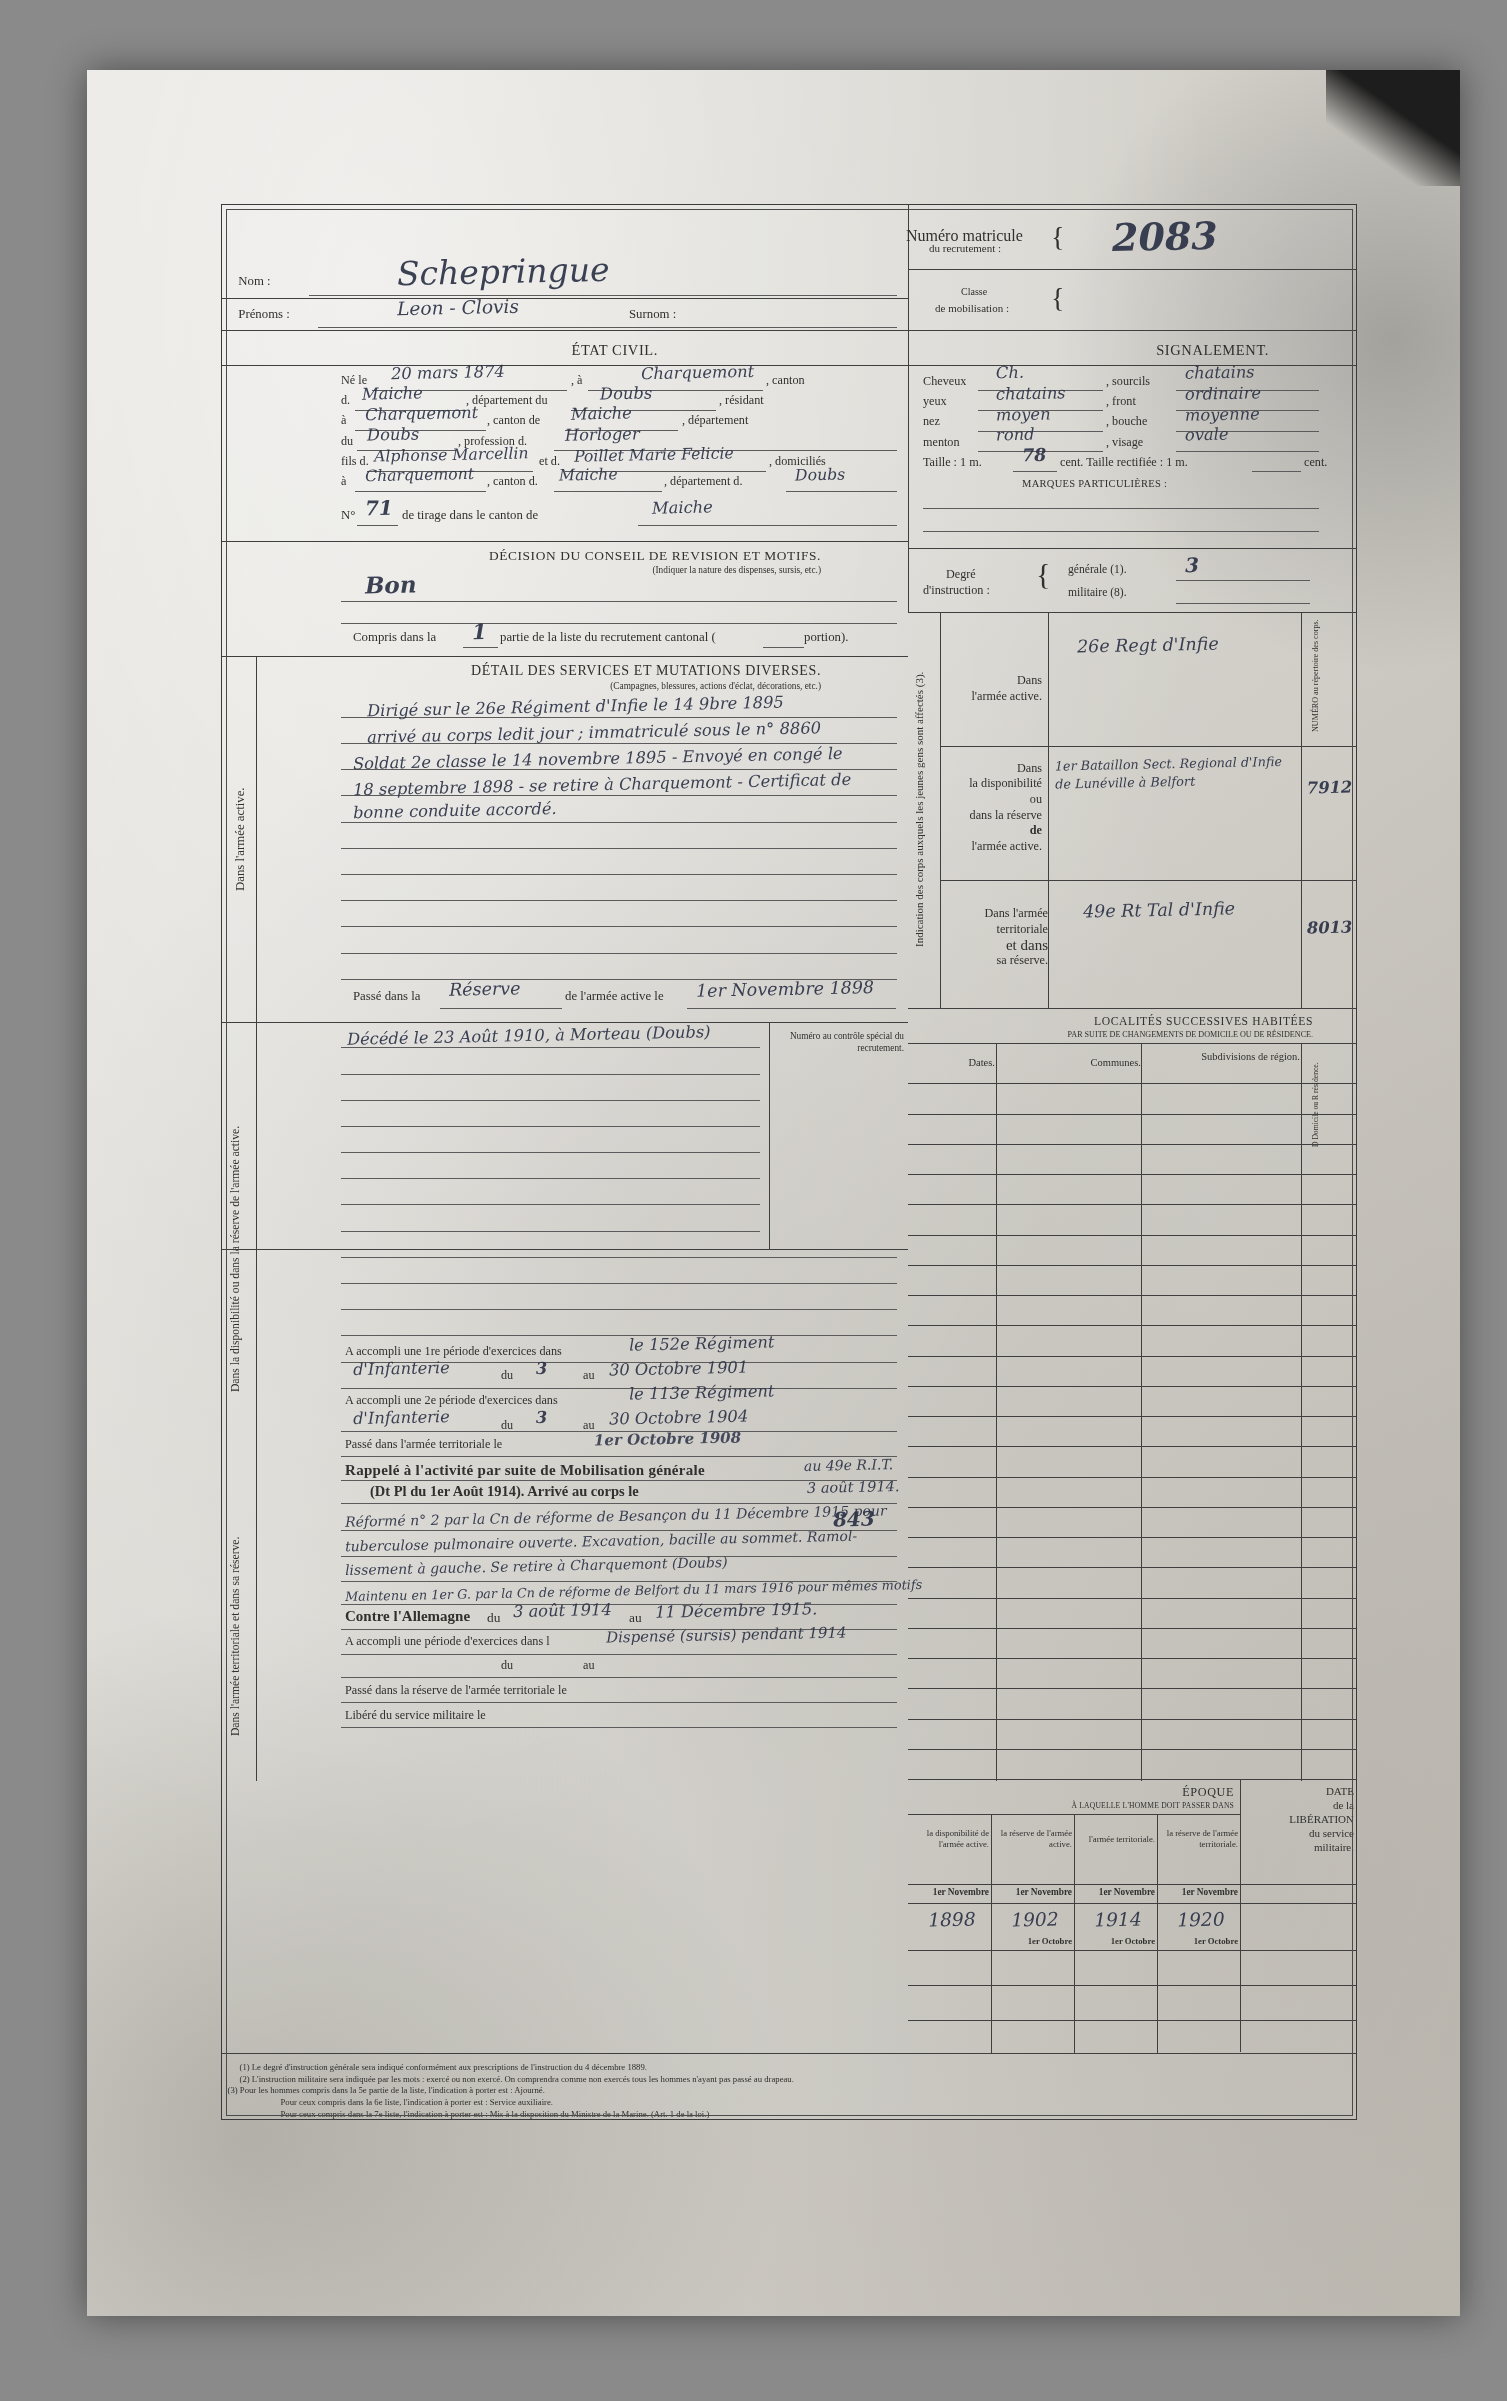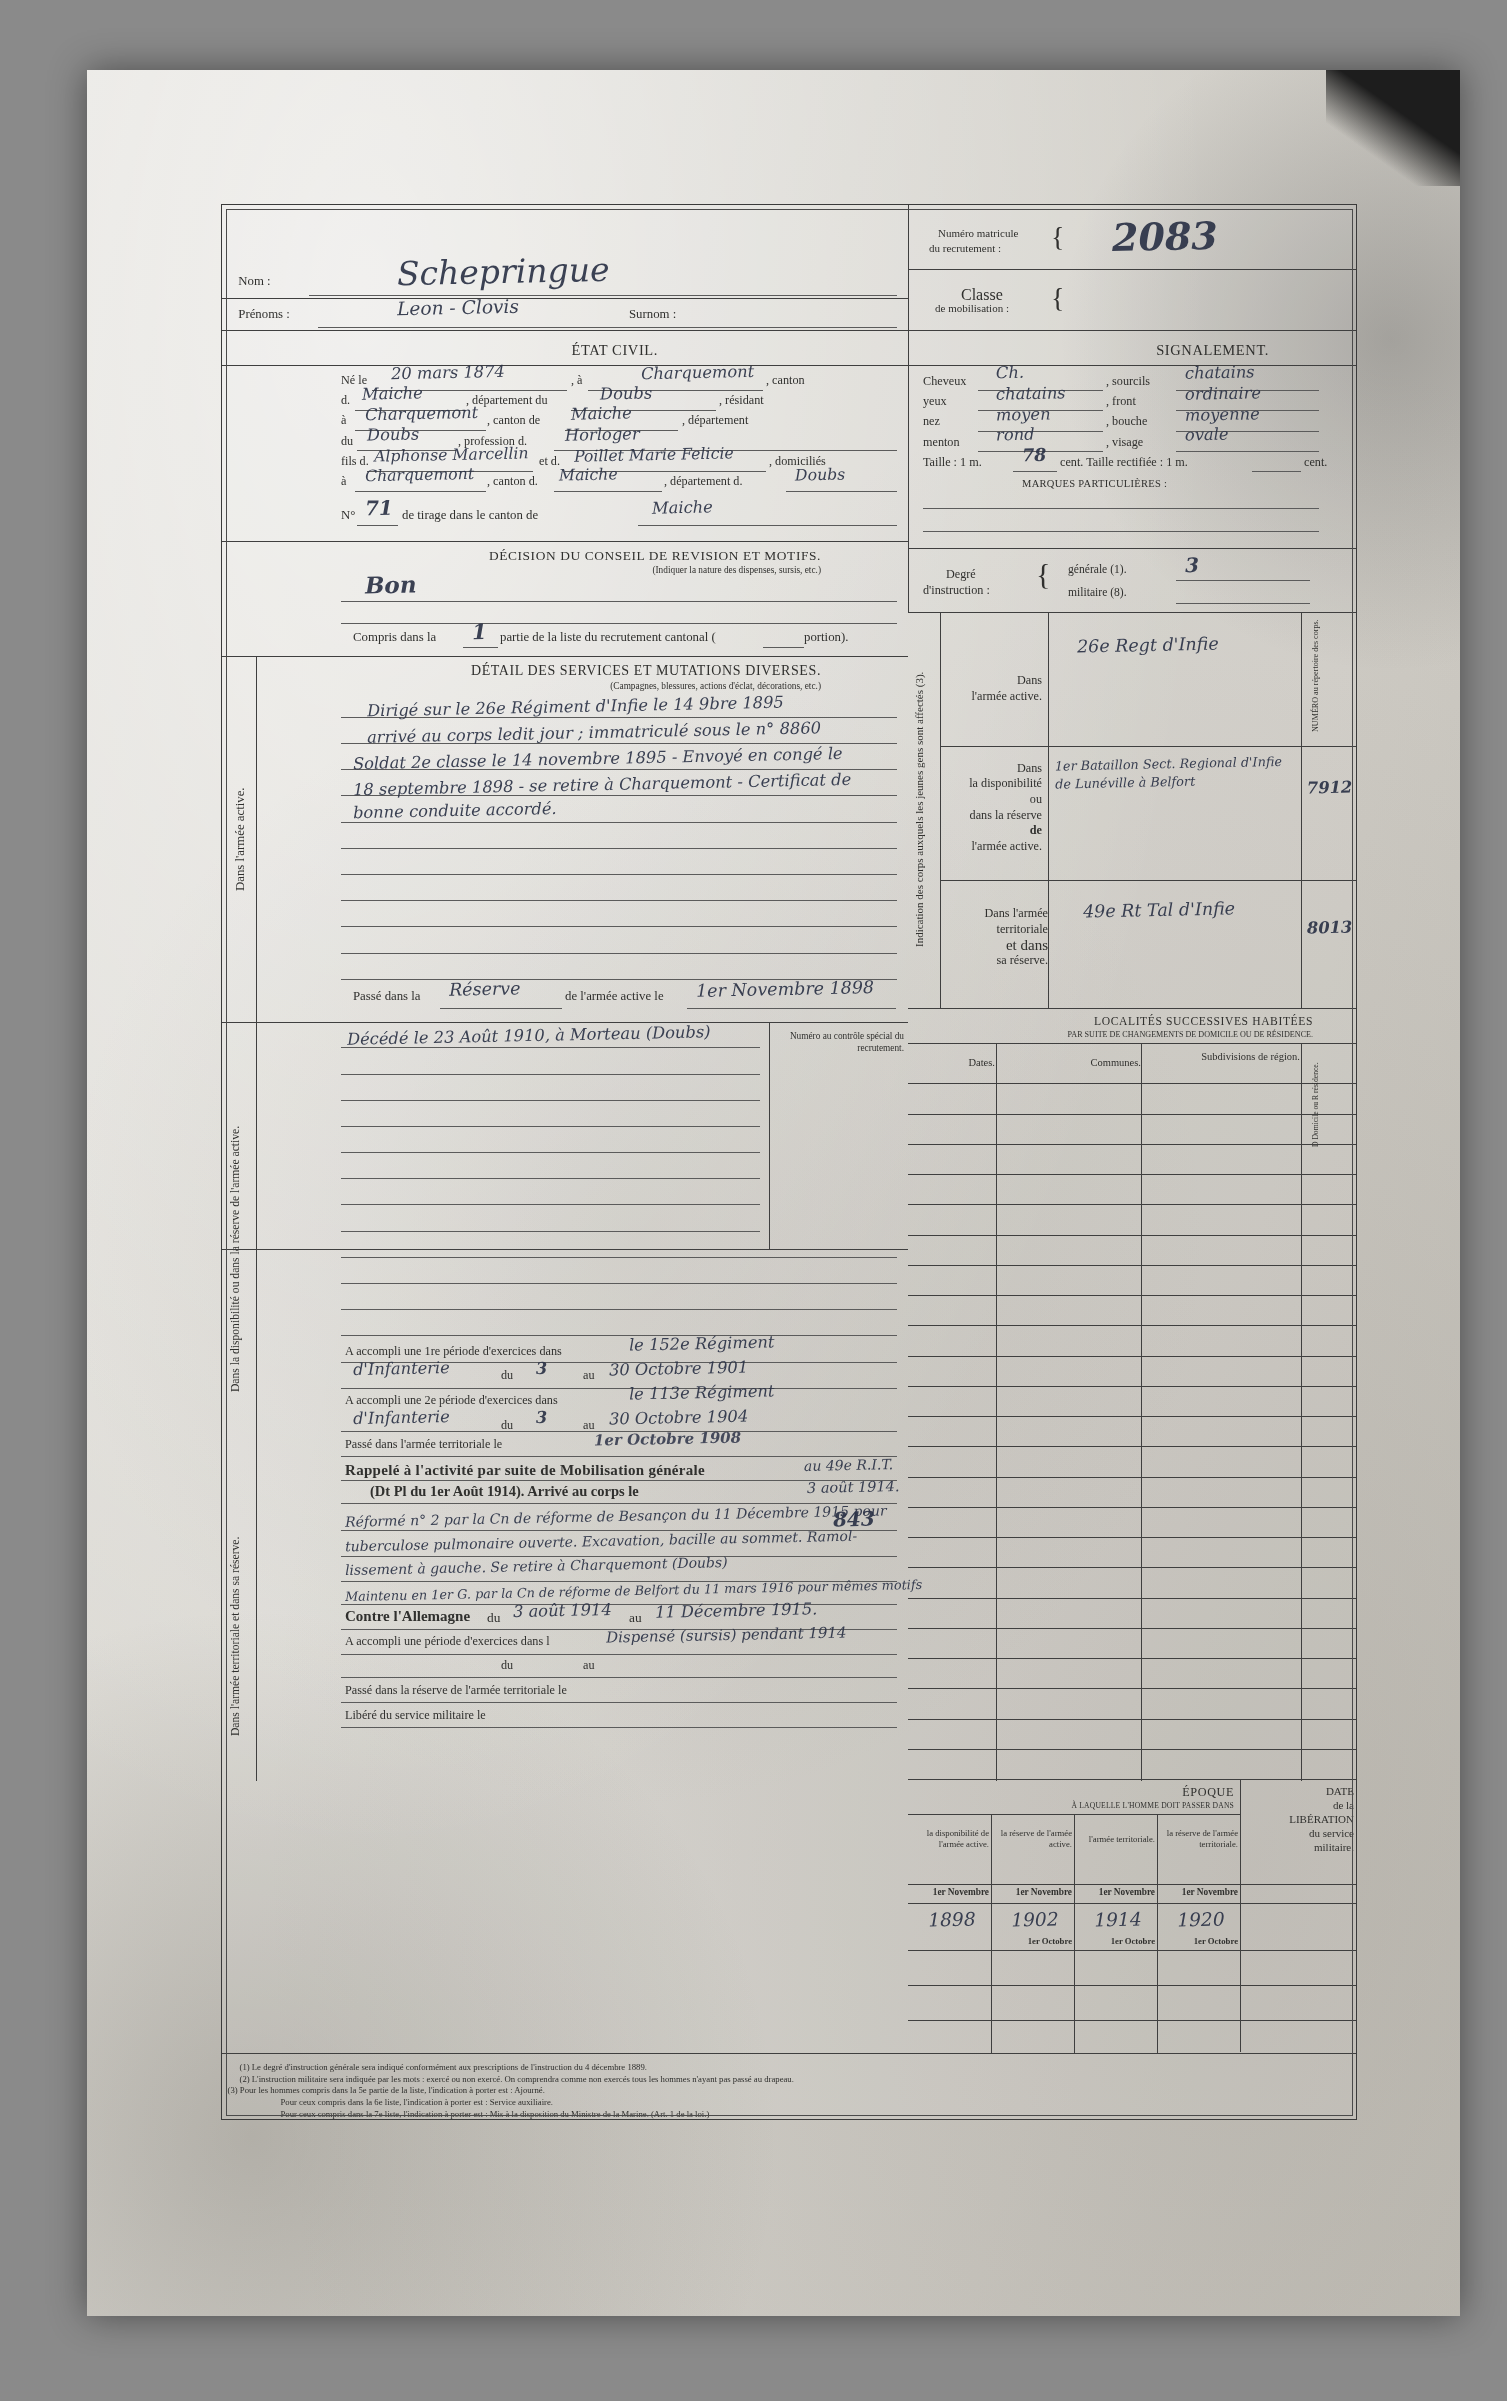--- a/index.html
+++ b/index.html
@@ -102,7 +102,7 @@
     <div class="lbl" style="left:407px;top:102px;font-size:12.8px;">Surnom :</div>
     <div class="ln" style="left:96px;top:122px;width:579px;"></div>
 
-    <div class="lbl" style="left:716px;top:22px;font-size:11px;font-family:Liberation Serif, serif;">Numéro matricule</div>
+    <div class="lbl" style="left:684px;top:22px;font-size:16px;font-family:Liberation Serif, serif;">Numéro matricule</div>
     <div class="lbl" style="left:707px;top:37px;font-size:11px;">du recrutement :</div>
     <div class="lbl" style="left:829px;top:16.3px;font-size:28px;">{</div>
     <div class="hw b" style="left:890px;top:9.3px;font-size:38px;">2083</div>

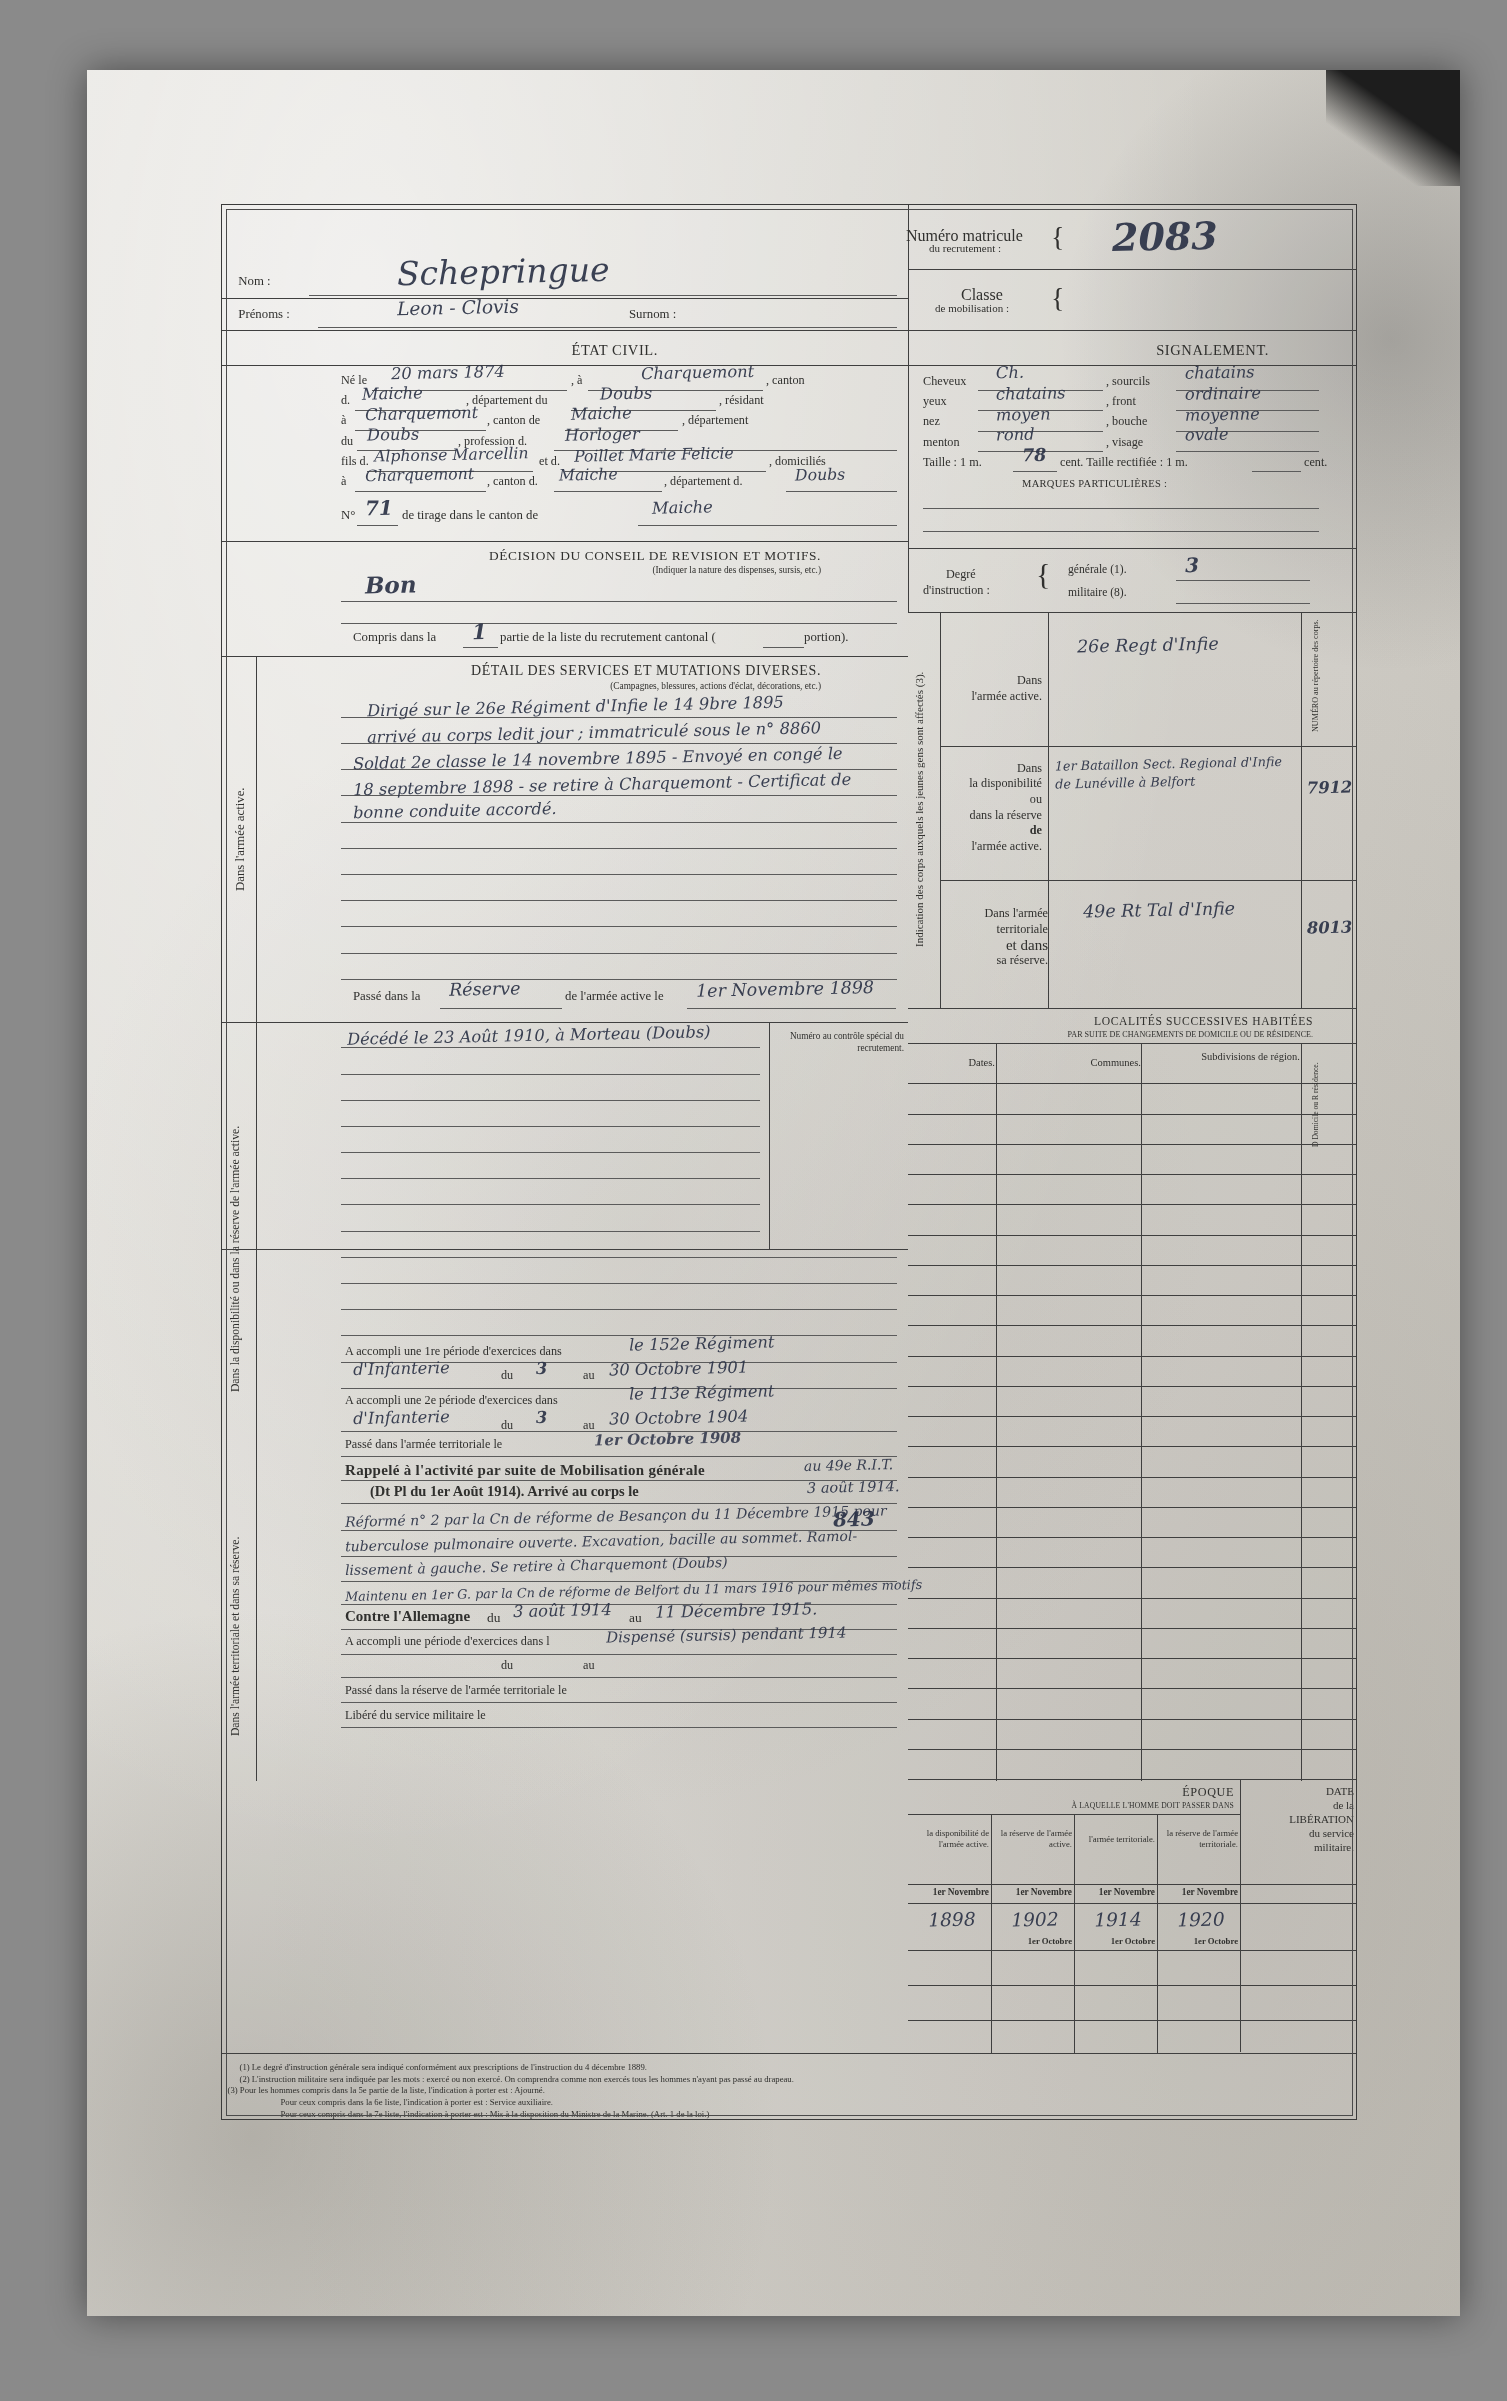--- a/index.html
+++ b/index.html
@@ -107,7 +107,7 @@
     <div class="lbl" style="left:829px;top:16.3px;font-size:28px;">{</div>
     <div class="hw b" style="left:890px;top:9.3px;font-size:38px;">2083</div>
 
-    <div class="lbl" style="left:739px;top:81px;font-size:16px;">Classe</div>
+    <div class="lbl" style="left:739px;top:81px;font-size:10px;">Classe</div>
     <div class="lbl" style="left:713px;top:97px;font-size:11px;">de mobilisation :</div>
     <div class="lbl" style="left:829px;top:77px;font-size:28px;">{</div>
 

